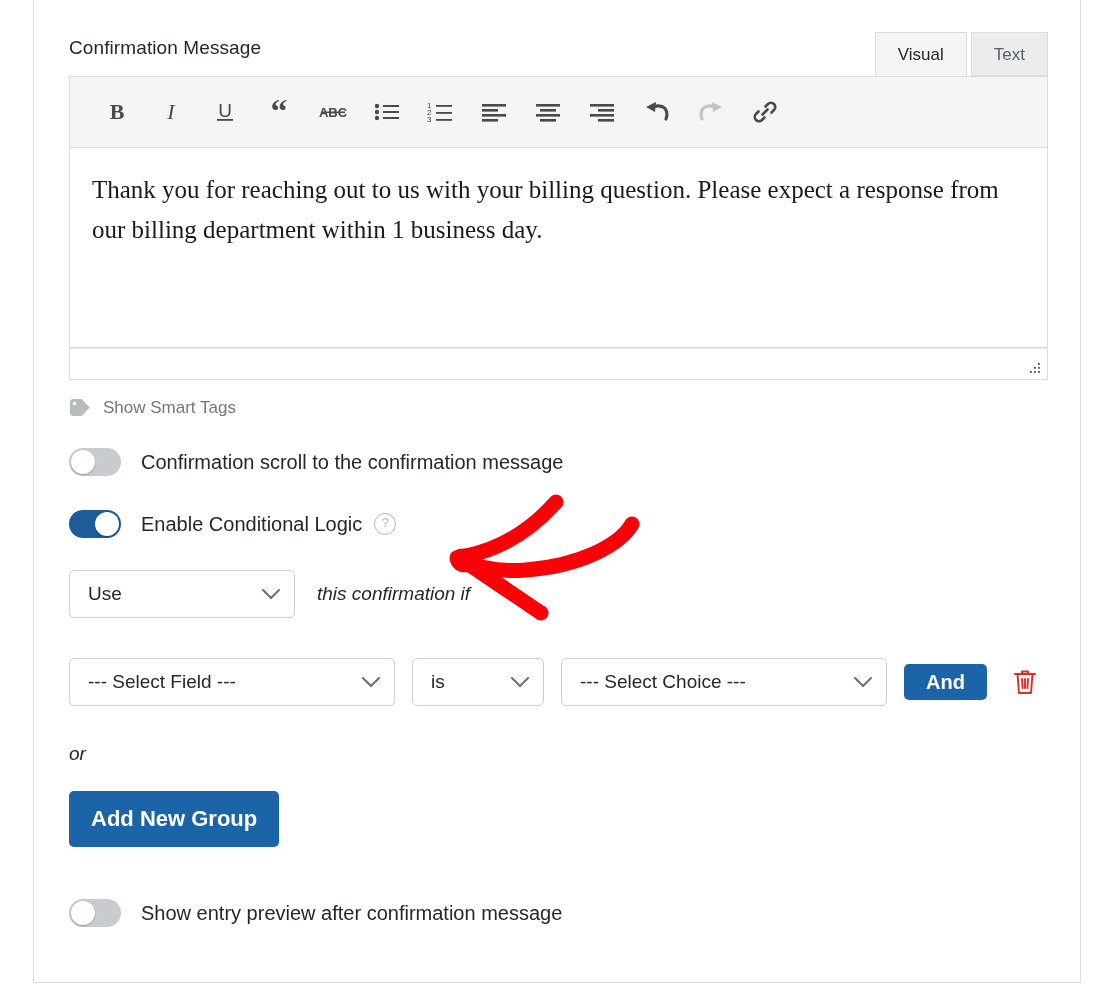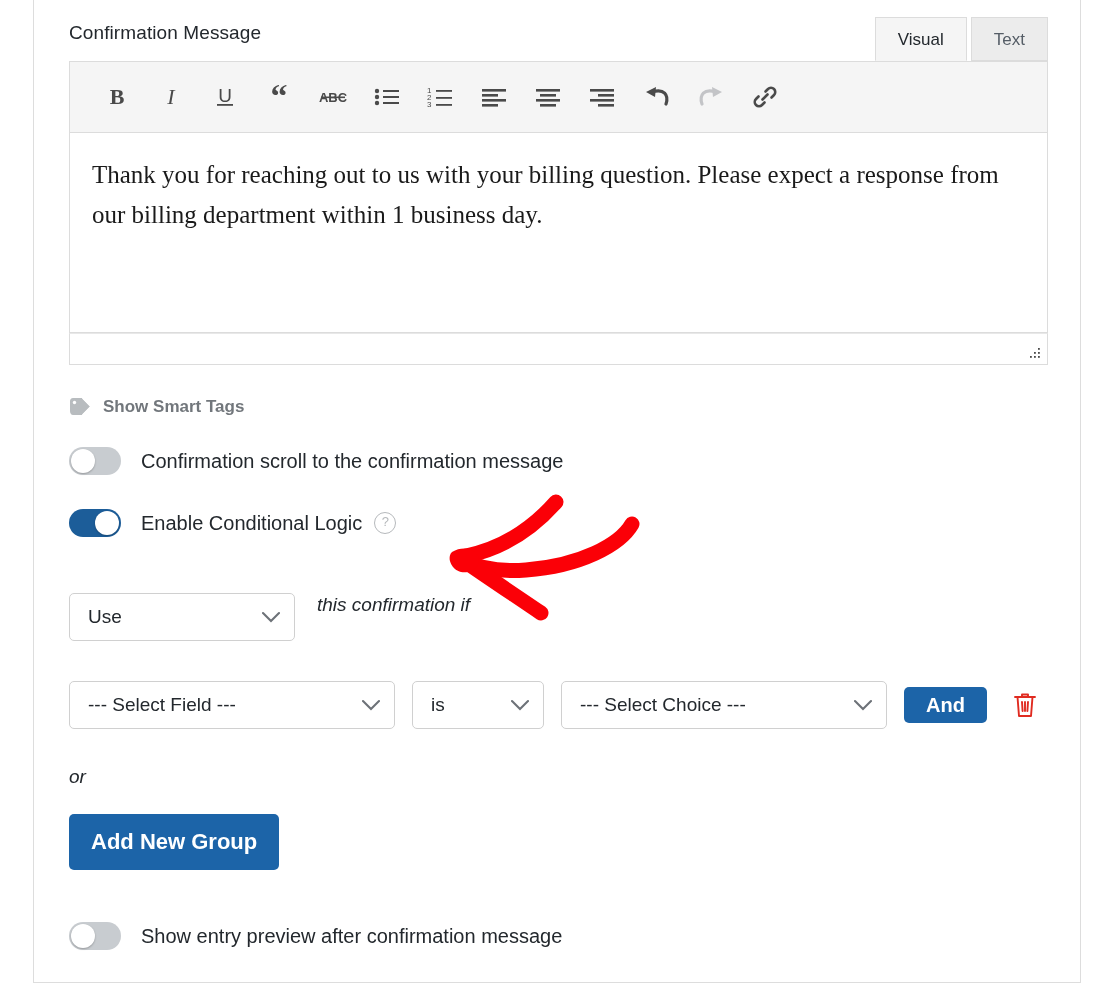--- a/index.html
+++ b/index.html
@@ -30,7 +30,7 @@
   .panel-inner {
     position: absolute;
     left: 35px;
-    top: 40px;
+    top: 55px;
     width: 980px;
   }
 

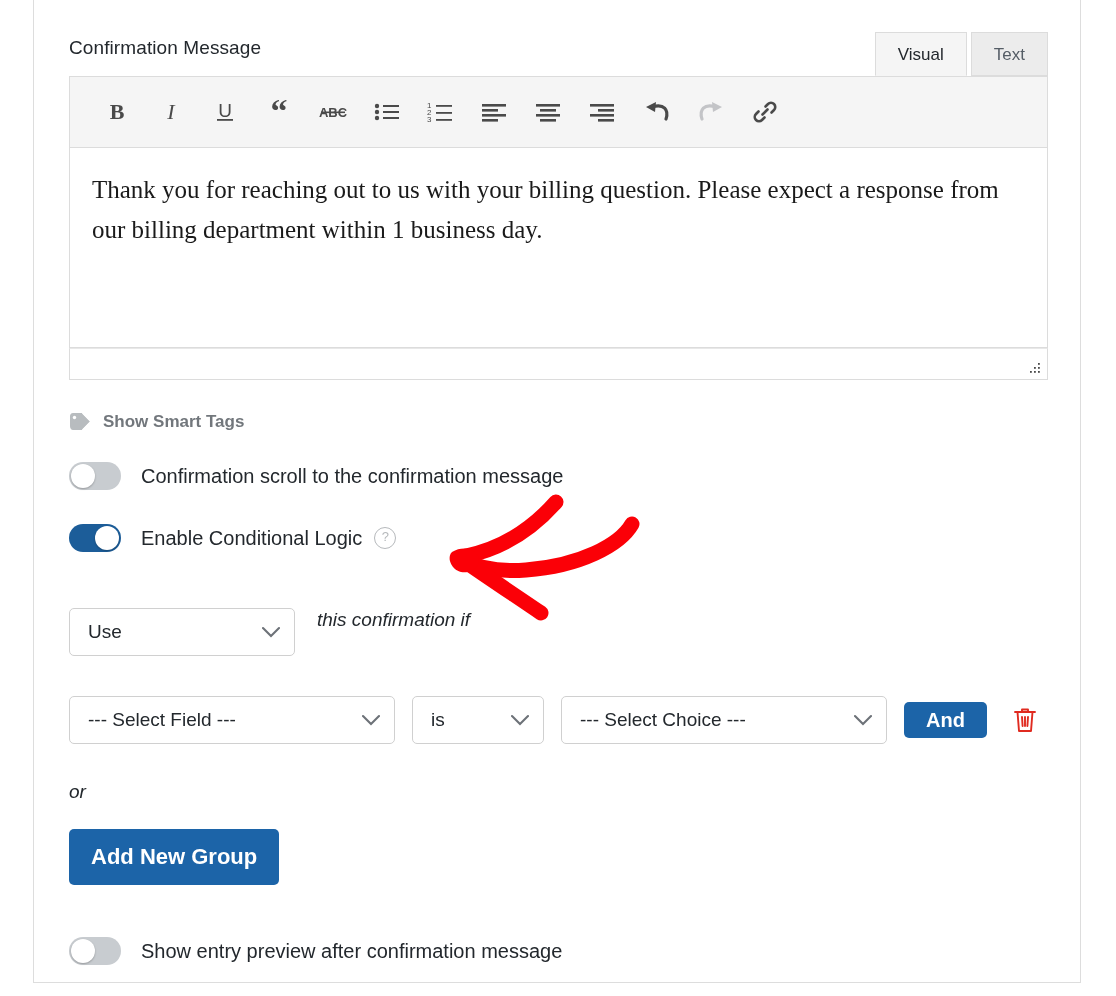--- a/index.html
+++ b/index.html
@@ -140,10 +140,9 @@
     display: flex;
     align-items: flex-end;
     gap: 10px;
-    margin-top: 32px;
+    margin-top: 18px;
     cursor: pointer;
     width: max-content;
-    font-weight: bold;
   }
   .smart-tags-label {
     font-size: 17px;

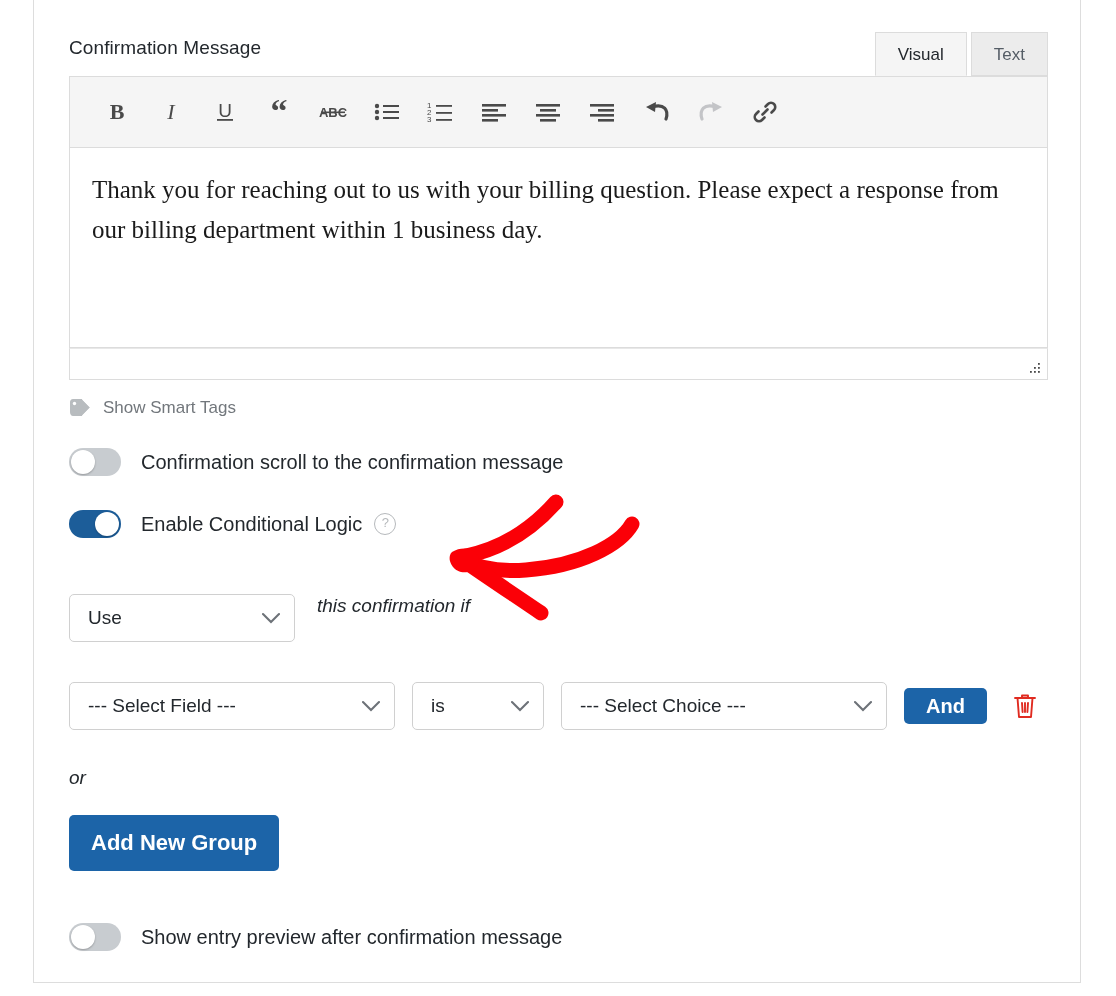--- a/index.html
+++ b/index.html
@@ -223,7 +223,7 @@
     transform: translateY(-50%);
     color: #6d7278;
   }
-  .sel-use { width: 226px; margin-top: 24px; }
+  .sel-use { width: 226px; }
   .sel-field { width: 326px; }
   .sel-op { width: 132px; }
   .sel-choice { width: 326px; }

